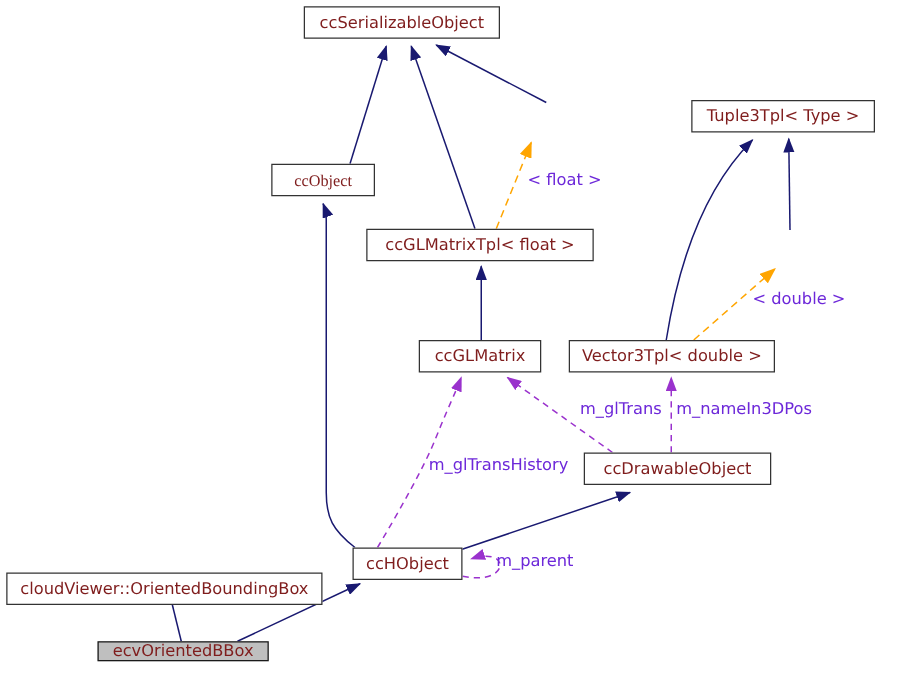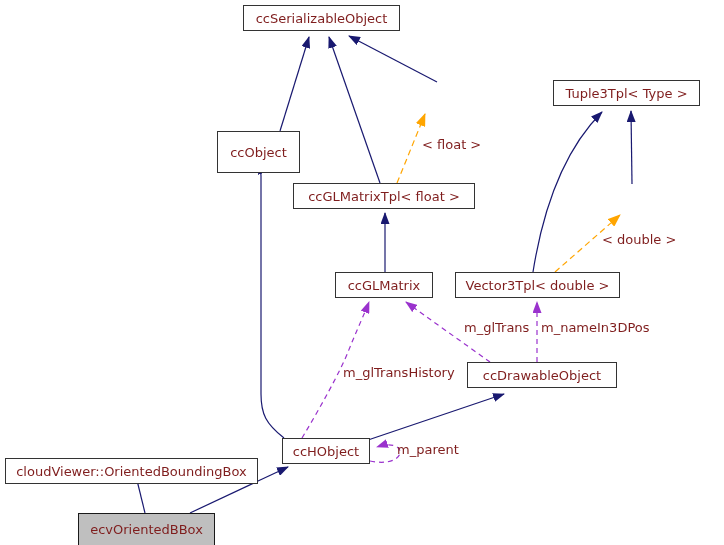--- a/index.html
+++ b/index.html
@@ -76,7 +76,7 @@
 
   <div class="node" style="left:553px;top:80px;width:147px;height:26px;">Tuple3Tpl&lt; Type &gt;</div>
 
-  <div class="node" style="left:217px;top:131px;width:83px;height:42px;">ccObject</div>
+  <div class="node" style="left:217px;top:131px;width:83px;height:26px;font-family:Liberation Serif, serif;">ccObject</div>
 
   <div class="node" style="left:293px;top:183px;width:182px;height:26px;">ccGLMatrixTpl&lt; float &gt;</div>
 

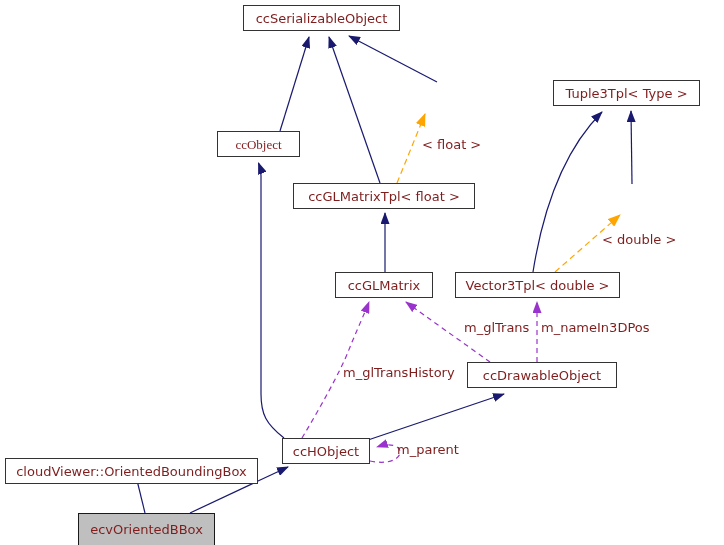--- a/index.html
+++ b/index.html
@@ -29,7 +29,7 @@
   .node.highlight{background:#bfbfbf;border-color:#1a1a1a;cursor:default;}
   .edge-label{
     position:absolute;z-index:3;
-    color:#7f1d1d;font-size:13px;line-height:16px;
+    color:#6d28d9;font-size:13px;line-height:16px;
     white-space:nowrap;
   }
 </style>

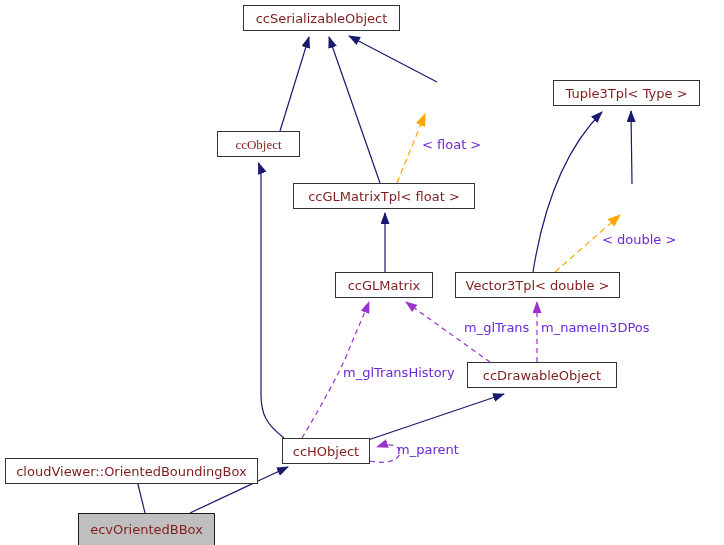--- a/index.html
+++ b/index.html
@@ -91,7 +91,7 @@
 
   <div class="node" style="left:282px;top:438px;width:88px;height:26px;">ccHObject</div>
 
-  <div class="node highlight" style="left:78px;top:513px;width:137px;height:33px;">ecvOrientedBBox</div>
+  <div class="node highlight" style="left:78px;top:513px;width:137px;height:16px;">ecvOrientedBBox</div>
 
   <div class="edge-label" style="left:422px;top:137px;">&lt; float &gt;</div>
 

